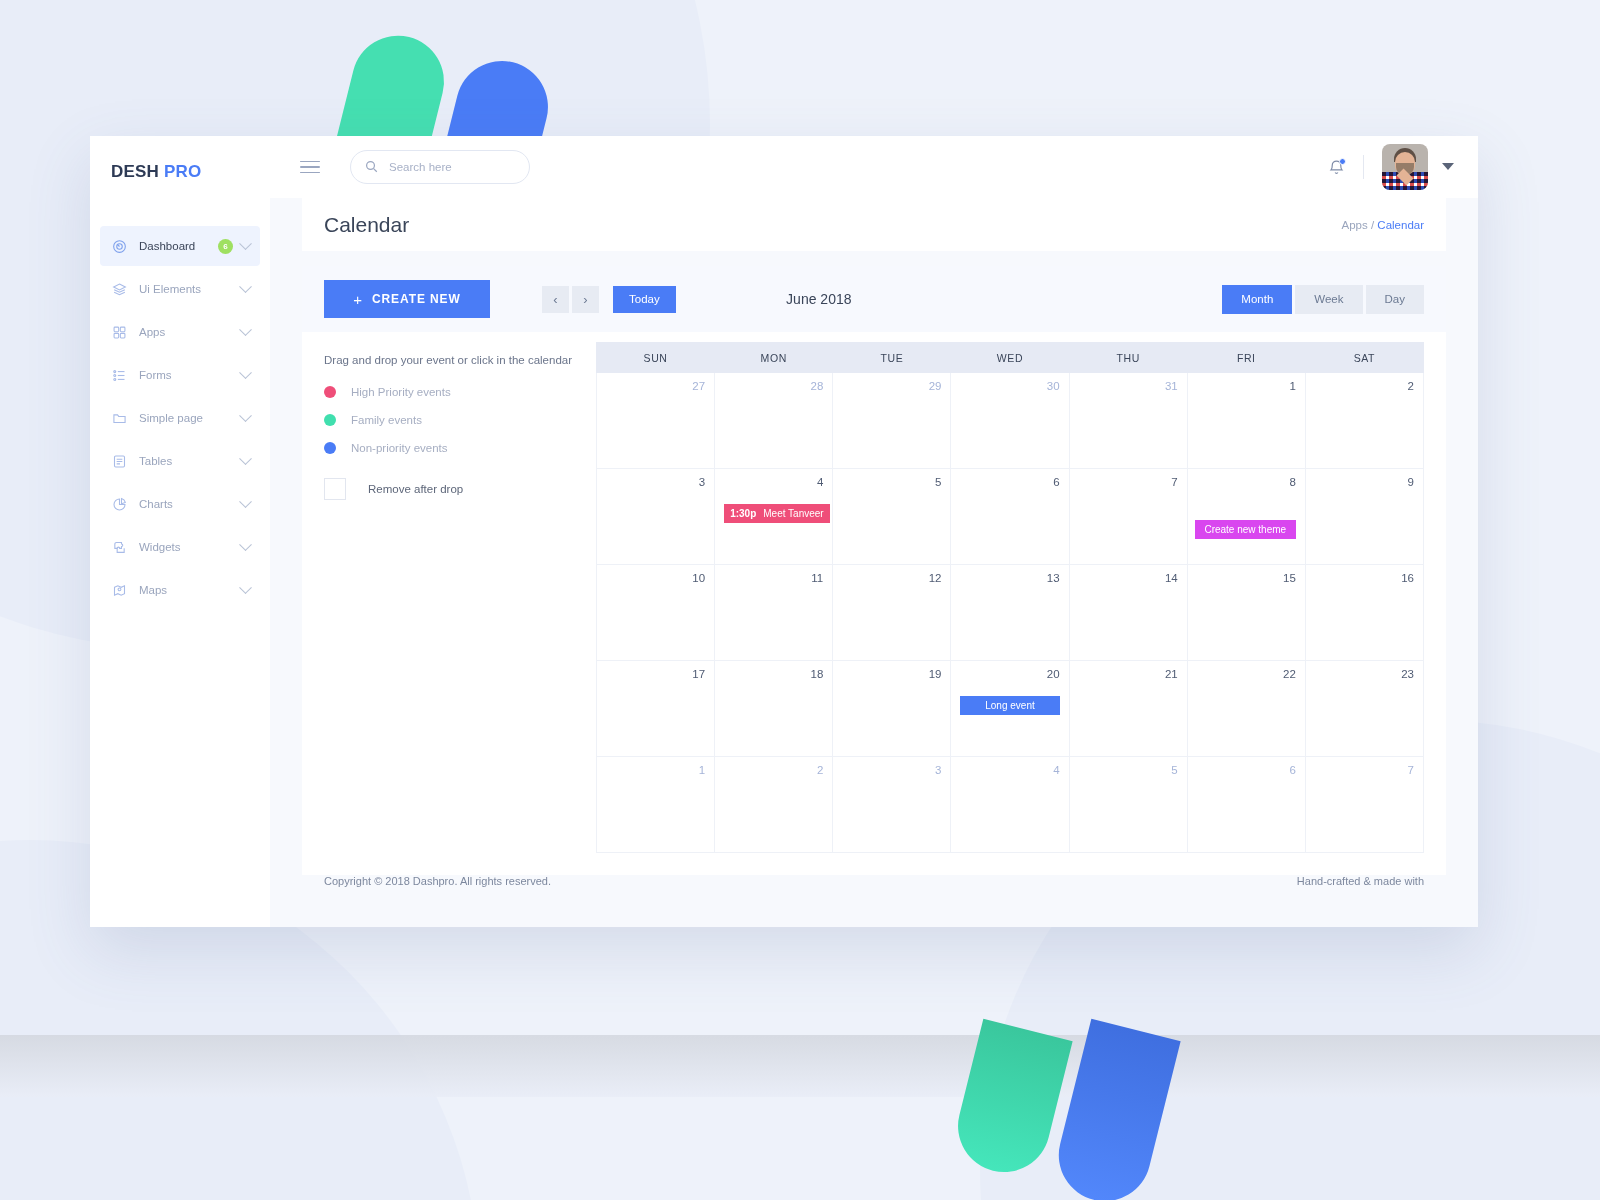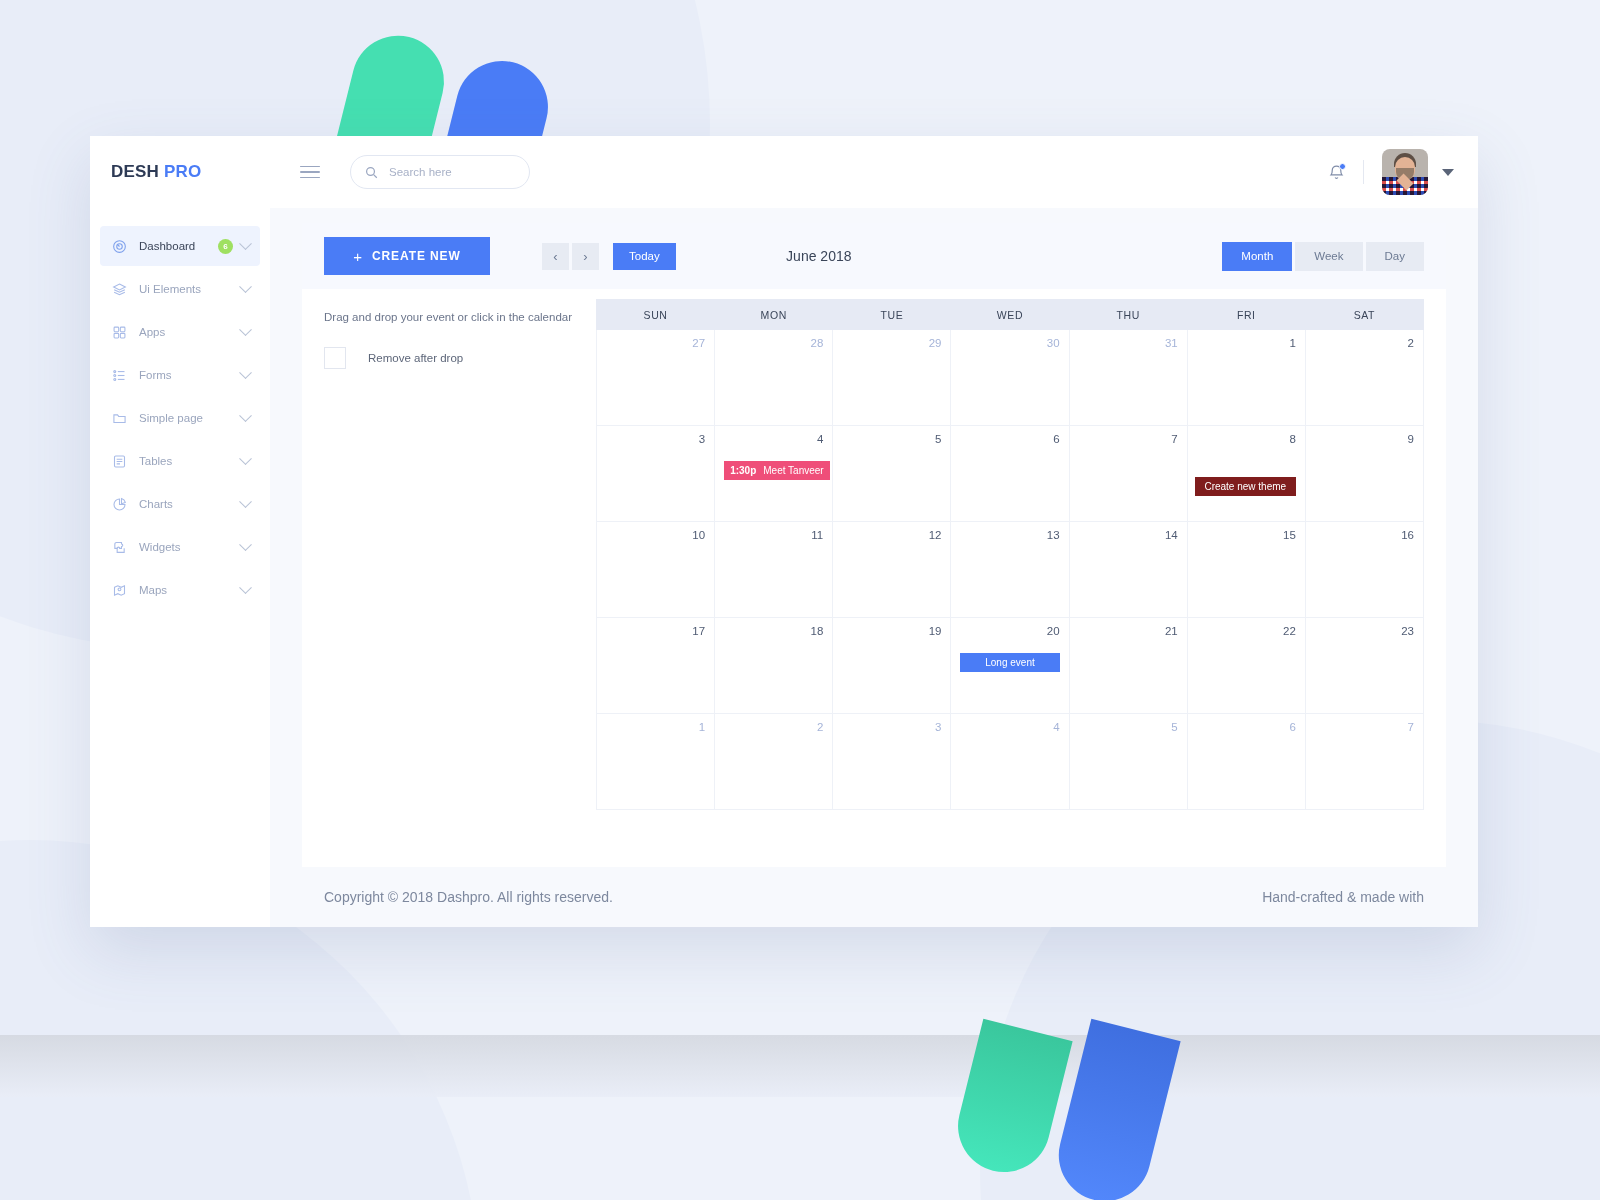--- a/index.html
+++ b/index.html
@@ -536,6 +536,14 @@
       </div>
     </header>
 
+    <div class="page-head">
+      <h1 class="page-title">Calendar</h1>
+      <div class="crumbs">
+        <a href="#">Apps</a>
+        <span>/</span>
+        <span class="cur">Calendar</span>
+      </div>
+    </div>
 
     <section class="content">
 

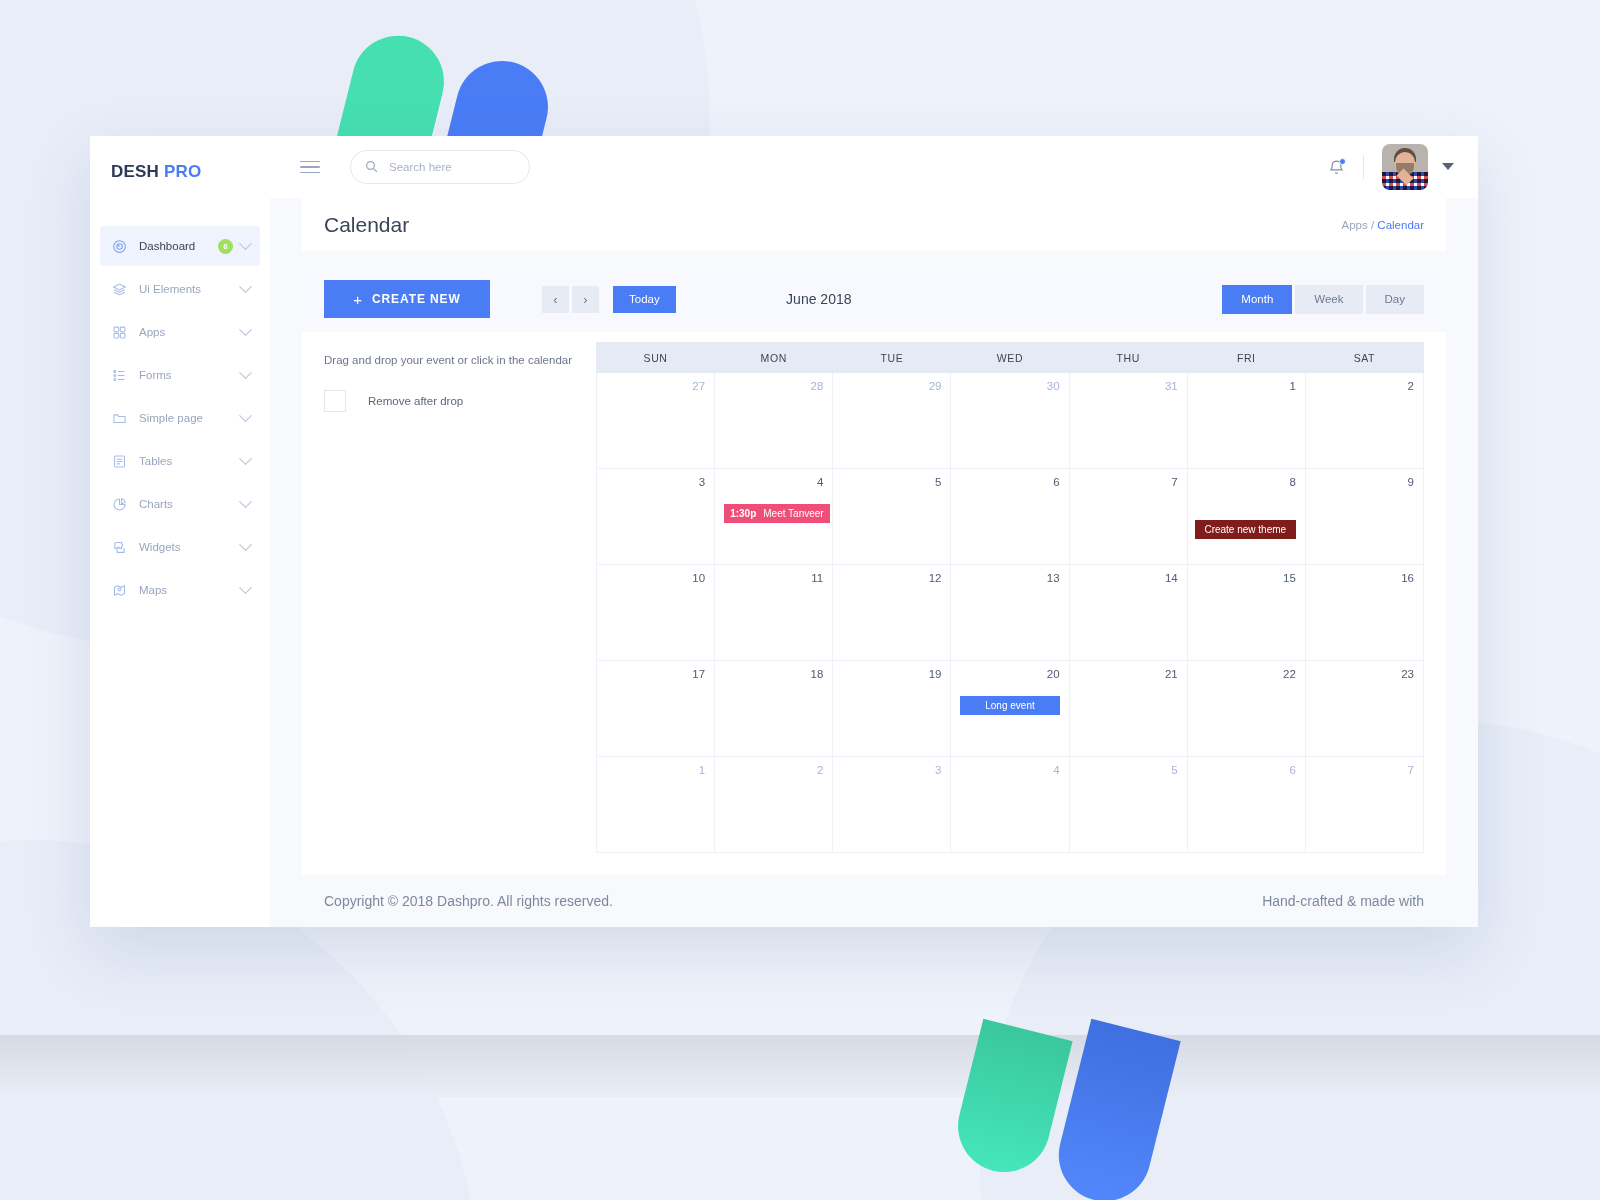--- a/index.html
+++ b/index.html
@@ -569,6 +569,20 @@
 
         <div class="cal-left">
           <div class="hint">Drag and drop your event or click in the calendar</div>
+          <div class="legend" id="legend-list">
+              <div class="legend-row">
+                <span class="dot" style="background:#ef4e79"></span>
+                <span class="legend-label">High Priority events</span>
+              </div>
+              <div class="legend-row">
+                <span class="dot" style="background:#40dfae"></span>
+                <span class="legend-label">Family events</span>
+              </div>
+              <div class="legend-row">
+                <span class="dot" style="background:#4a7cf6"></span>
+                <span class="legend-label">Non-priority events</span>
+              </div>
+            </div>
           <div class="remove-row">
             <div class="chk"></div>
             <span class="remove-label">Remove after drop</span>

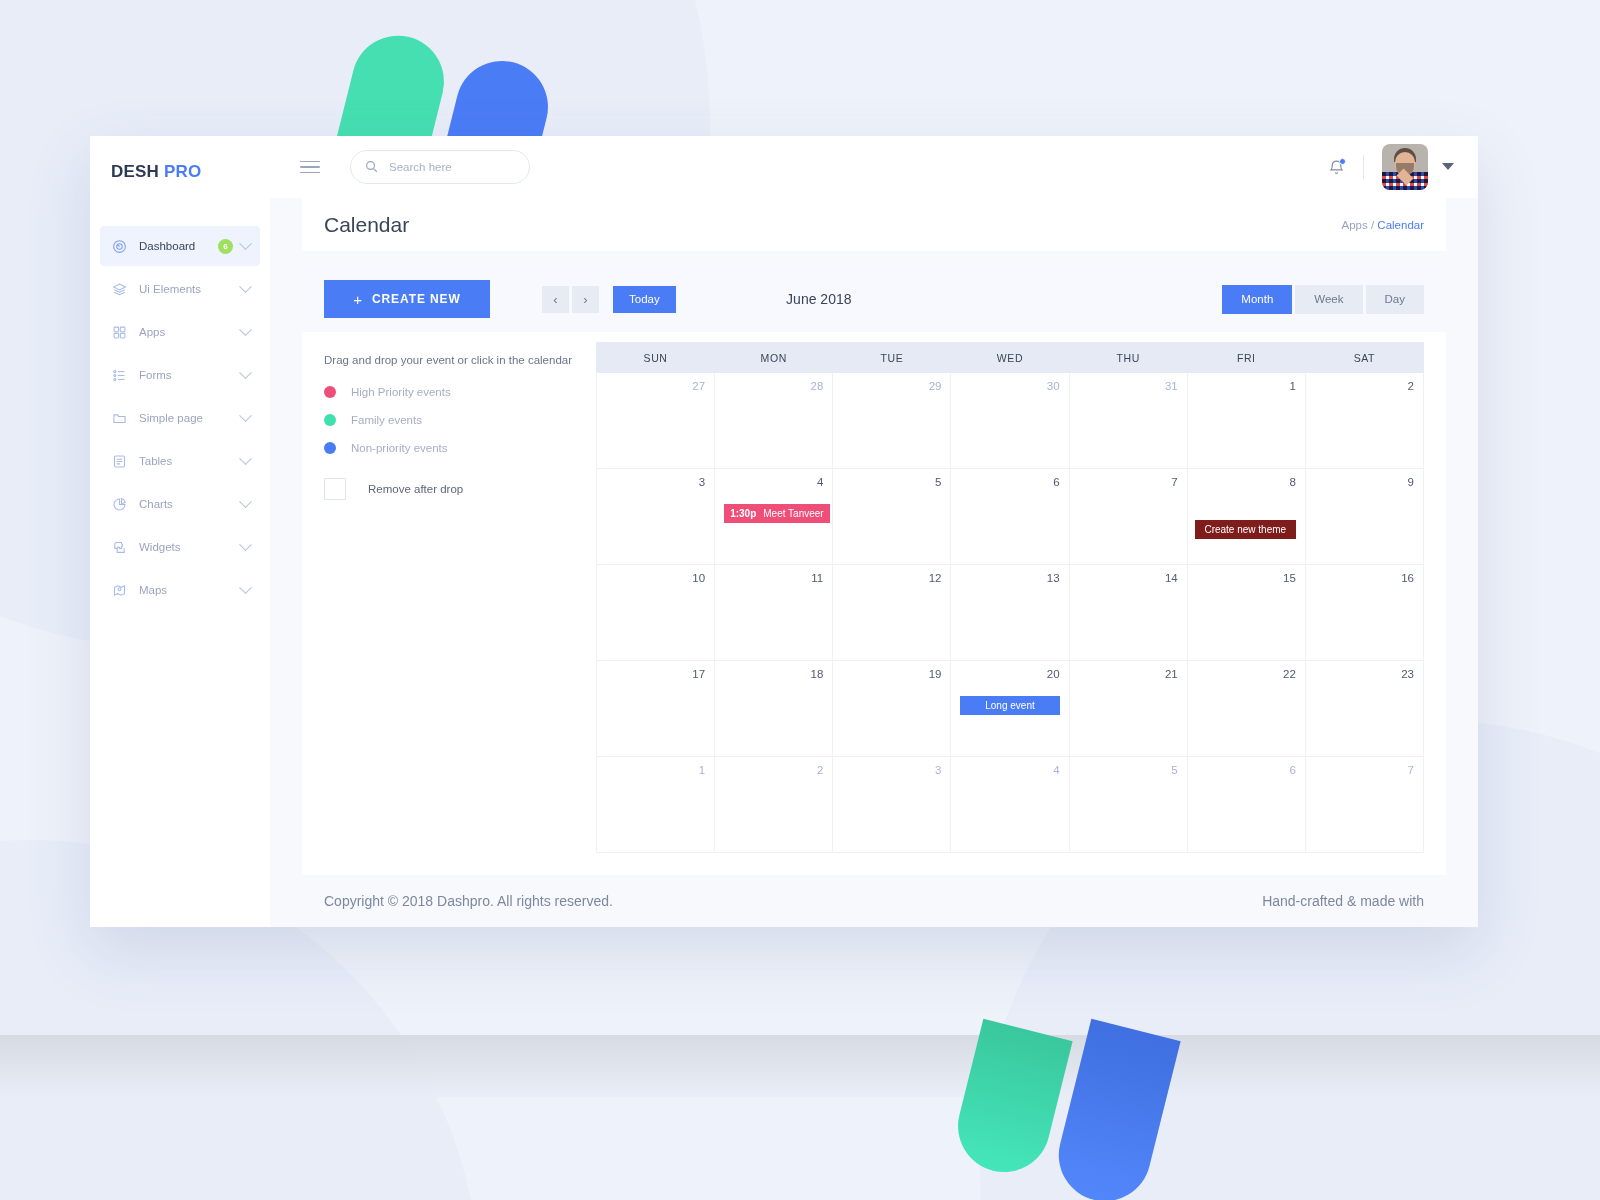--- a/index.html
+++ b/index.html
@@ -366,7 +366,7 @@
   }
   .evt-time { font-weight: bold; }
   .evt.pink { background: #ef4e79; }
-  .evt.green { background: #7f1d1d; width: calc(100% + 2px); margin-left: -2px; justify-content: center; margin-top: 32px; }
+  .evt.green { background: #d946ef; width: calc(100% + 2px); margin-left: -2px; justify-content: center; margin-top: 32px; }
   .evt.blue { background: #4a7cf6; width: 100%; justify-content: center; }
 
   

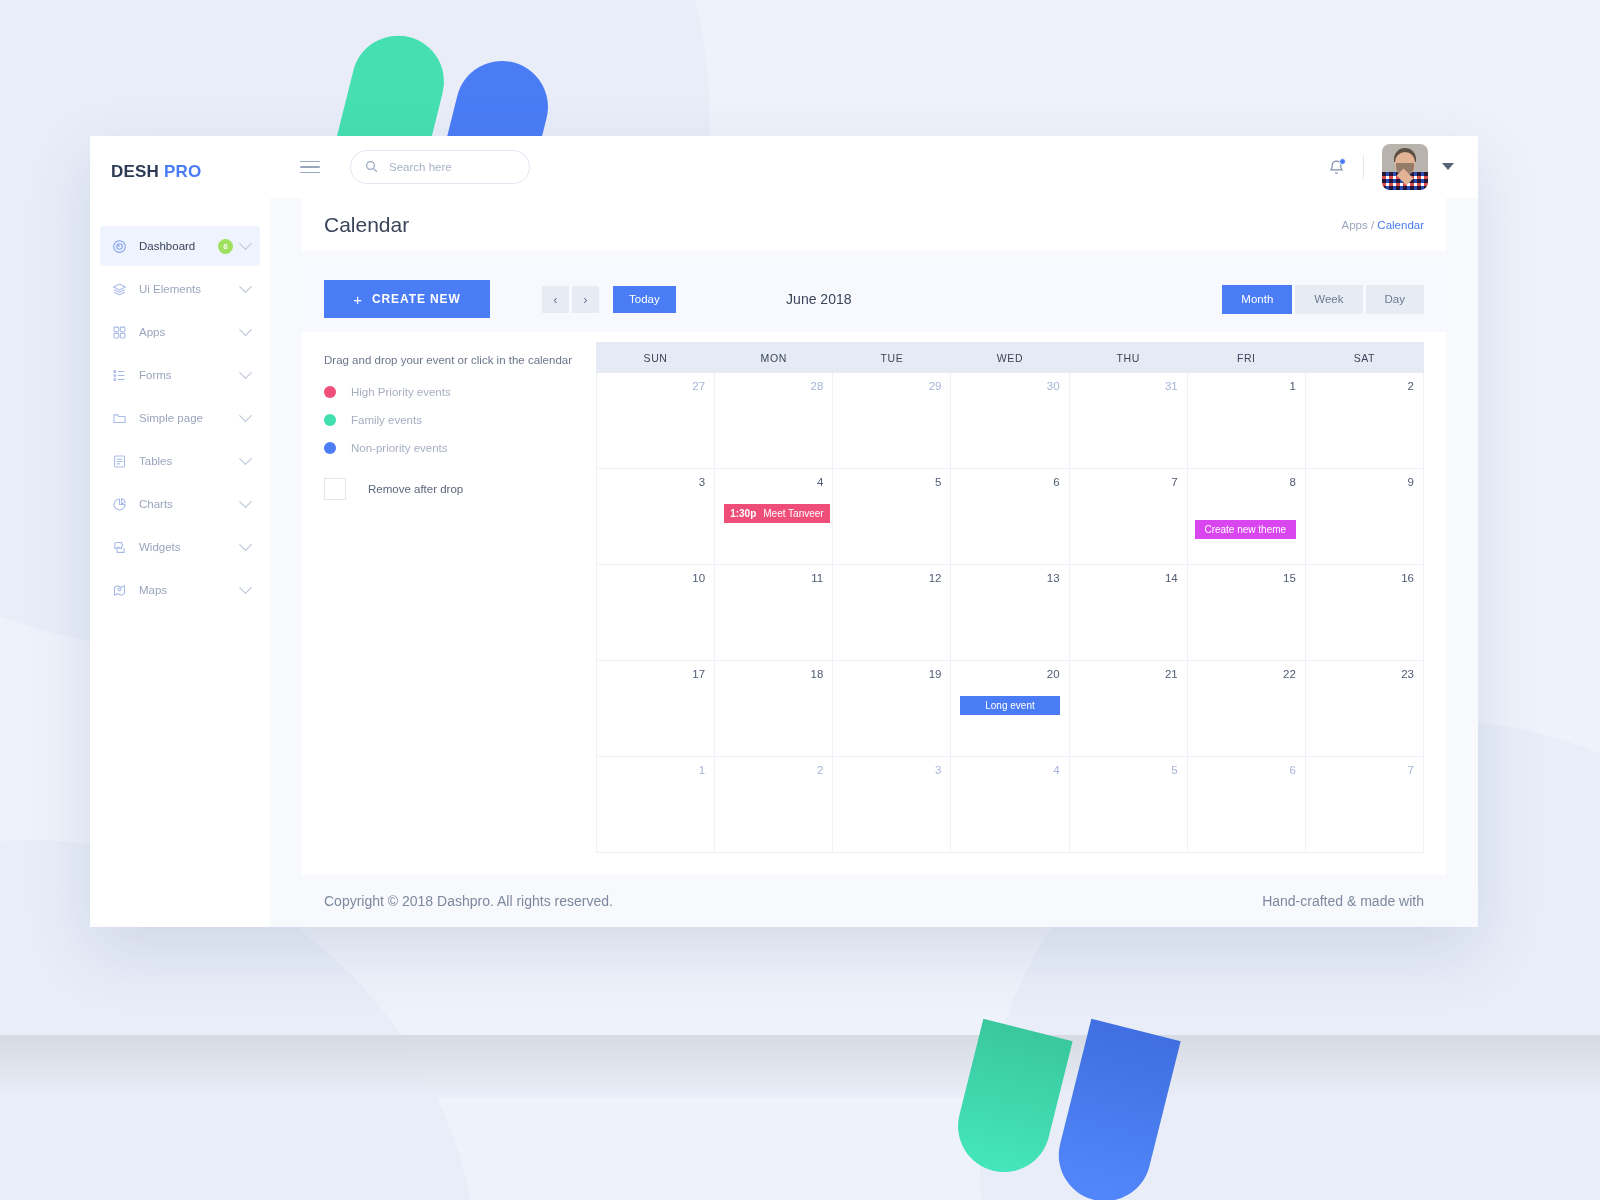--- a/index.html
+++ b/index.html
@@ -372,9 +372,9 @@
   
   .footer {
     height: 60px;
-    display: flex; align-items: center;
+    display: flex; 
     padding: 0 54px 0 54px;
-    font-size: 14px; color: #7d889e;
+    font-size: 11px; color: #7d889e;
   }
   .footer .right { margin-left: auto; }
 </style>

